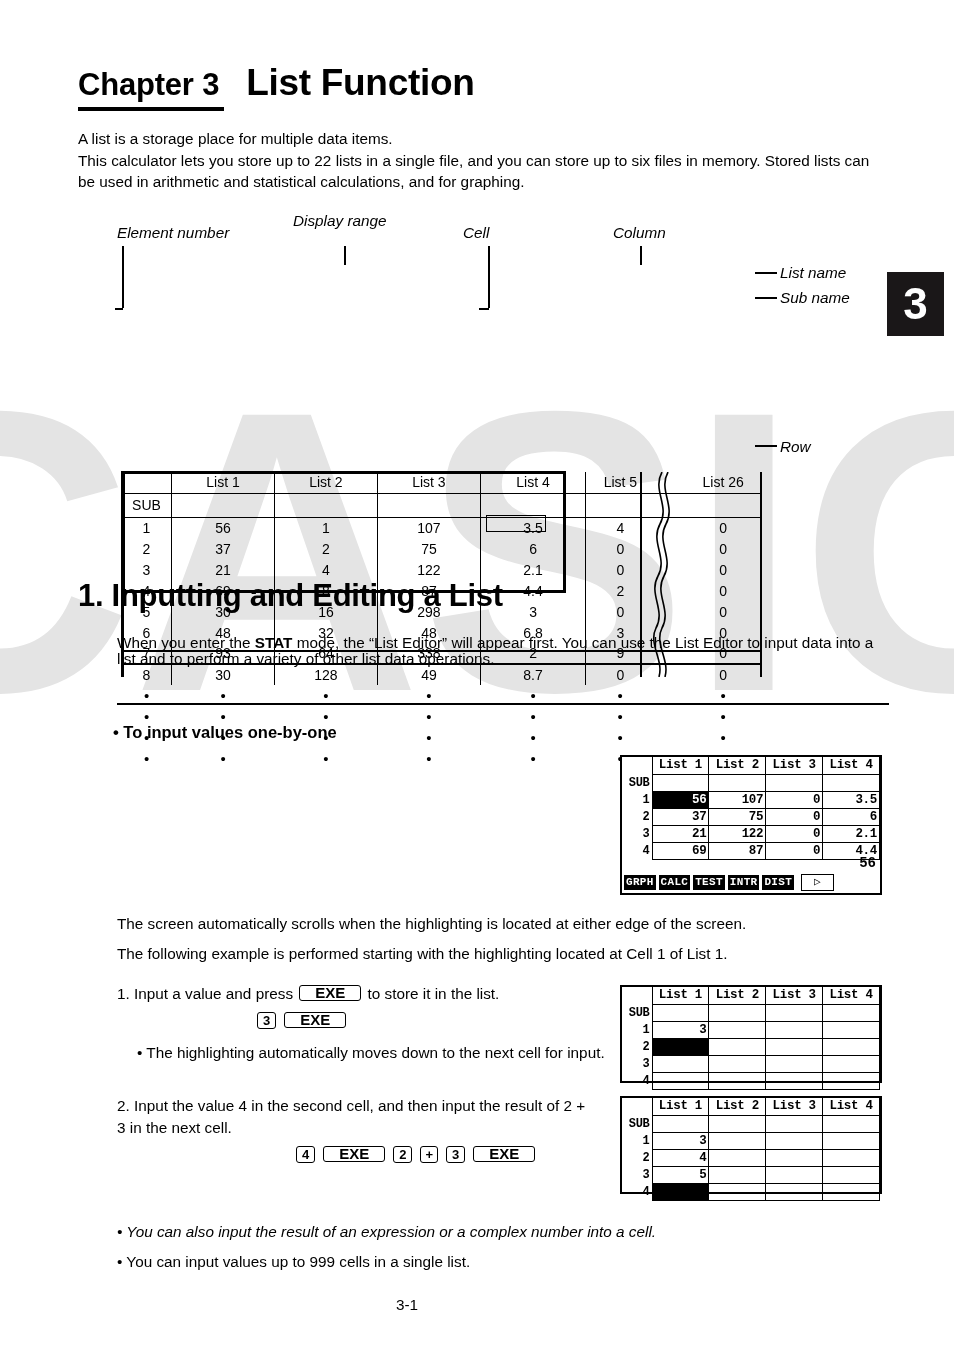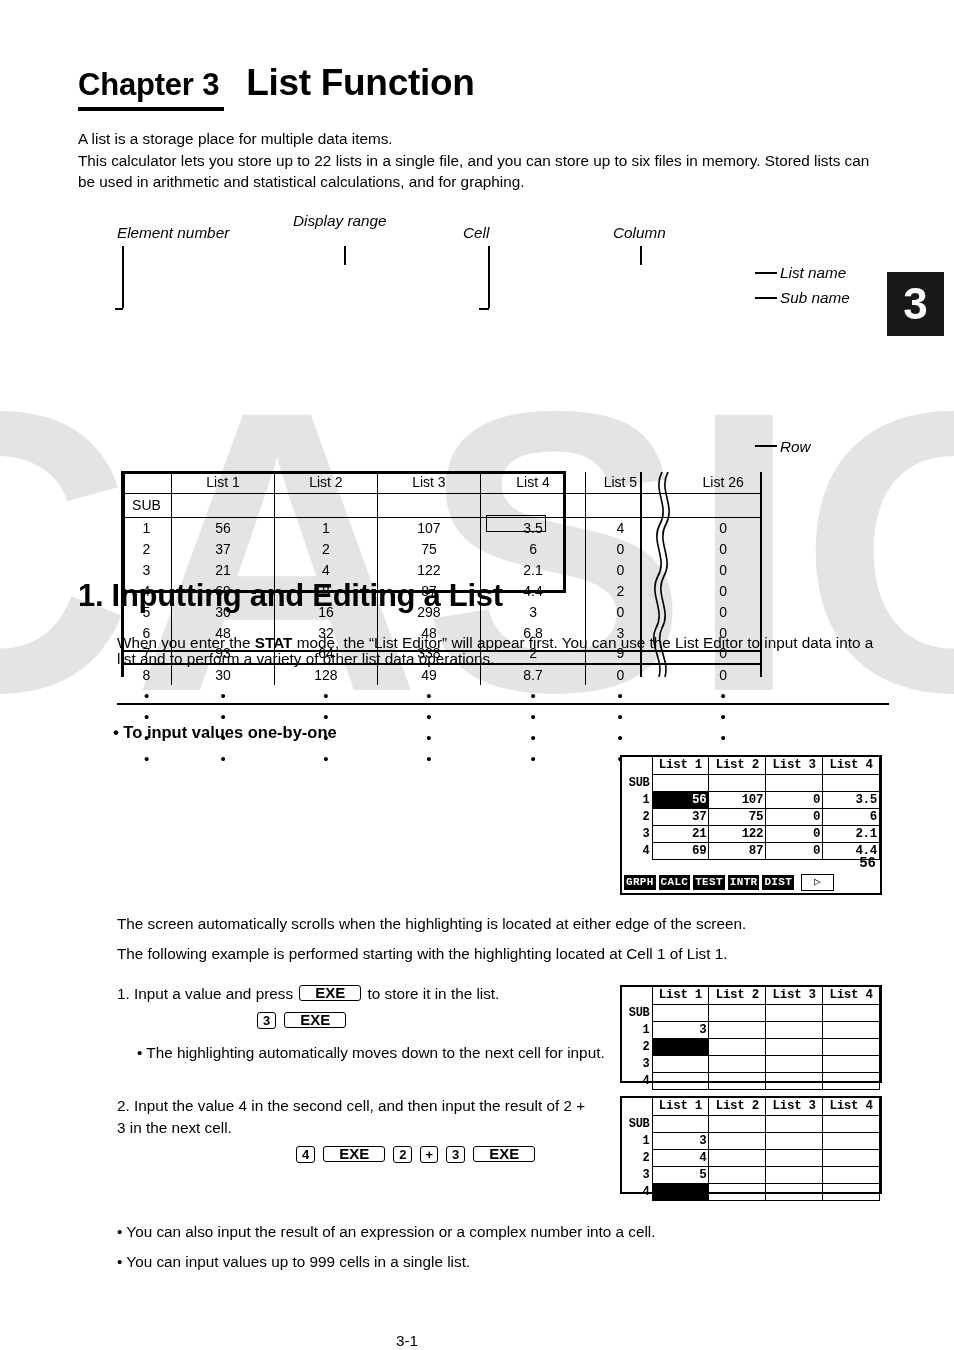--- a/index.html
+++ b/index.html
@@ -132,7 +132,7 @@
   .step2 { position:absolute; left:117px; top:1095px; width:480px; font-size:15.3px; line-height:22px; }
   .keys2 { position:absolute; left:255px; top:1146px;margin-left:39px; }
 
-  .bullet2 { position:absolute; left:117px; top:1221px; width:700px; font-size:15.3px; line-height:22px; }
+  .bullet2 { position:absolute; left:117px; top:1221px; width:700px; font-size:15.3px; line-height:22px;font-style:italic; }
   .bullet3 { position:absolute; left:117px; top:1251px; width:700px; font-size:15.3px; line-height:22px; }
 
   .pagenum {

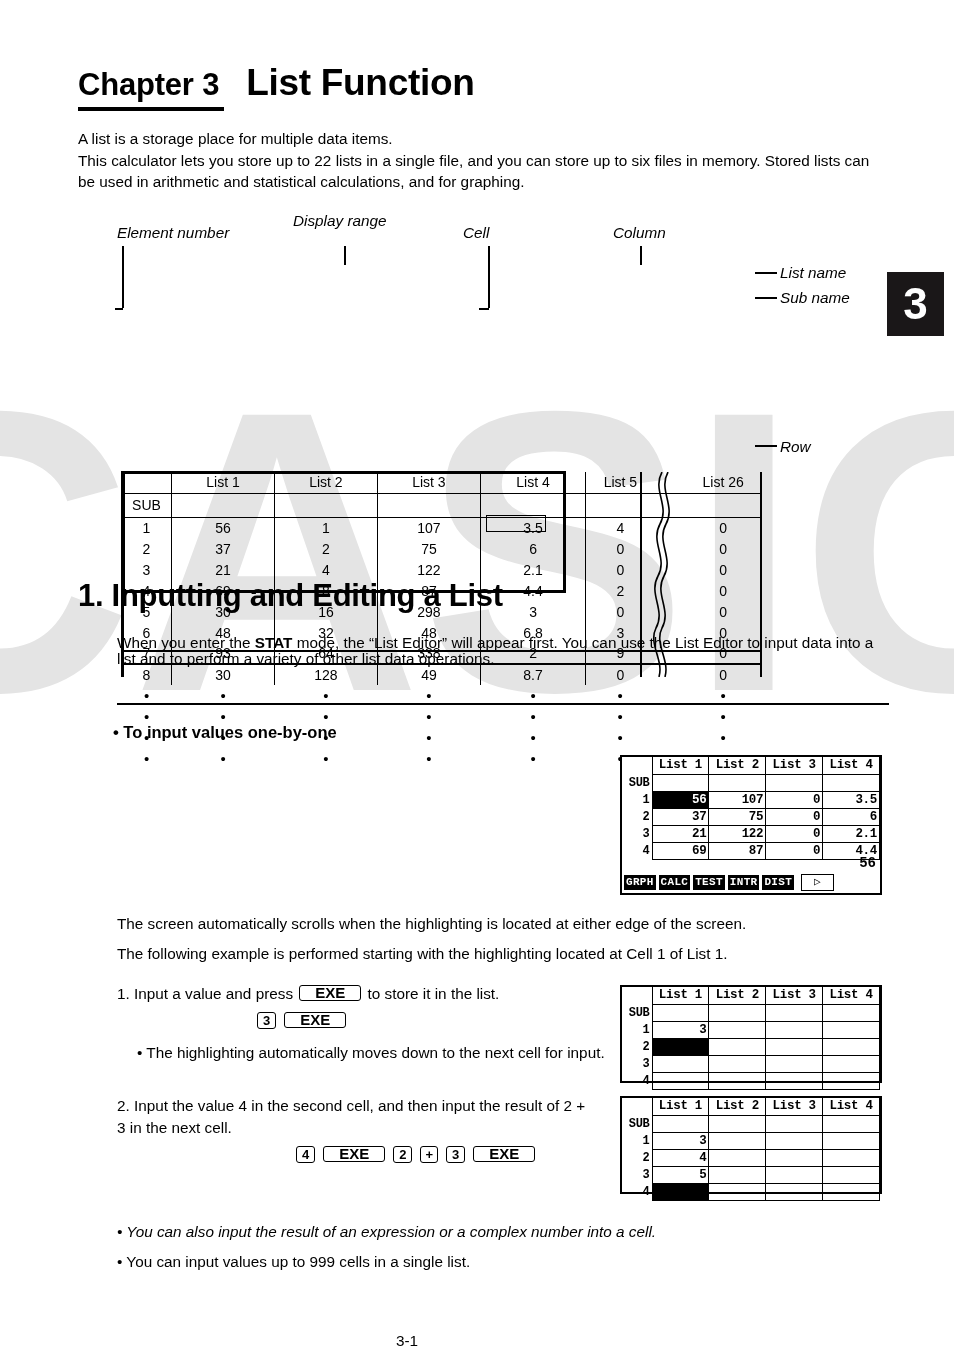--- a/index.html
+++ b/index.html
@@ -138,7 +138,6 @@
   .pagenum {
     position:absolute; left:0; top:1296px; width:814px; text-align:center;
     font-size:15.3px;
-    margin-top:36px;
   }
 
   

